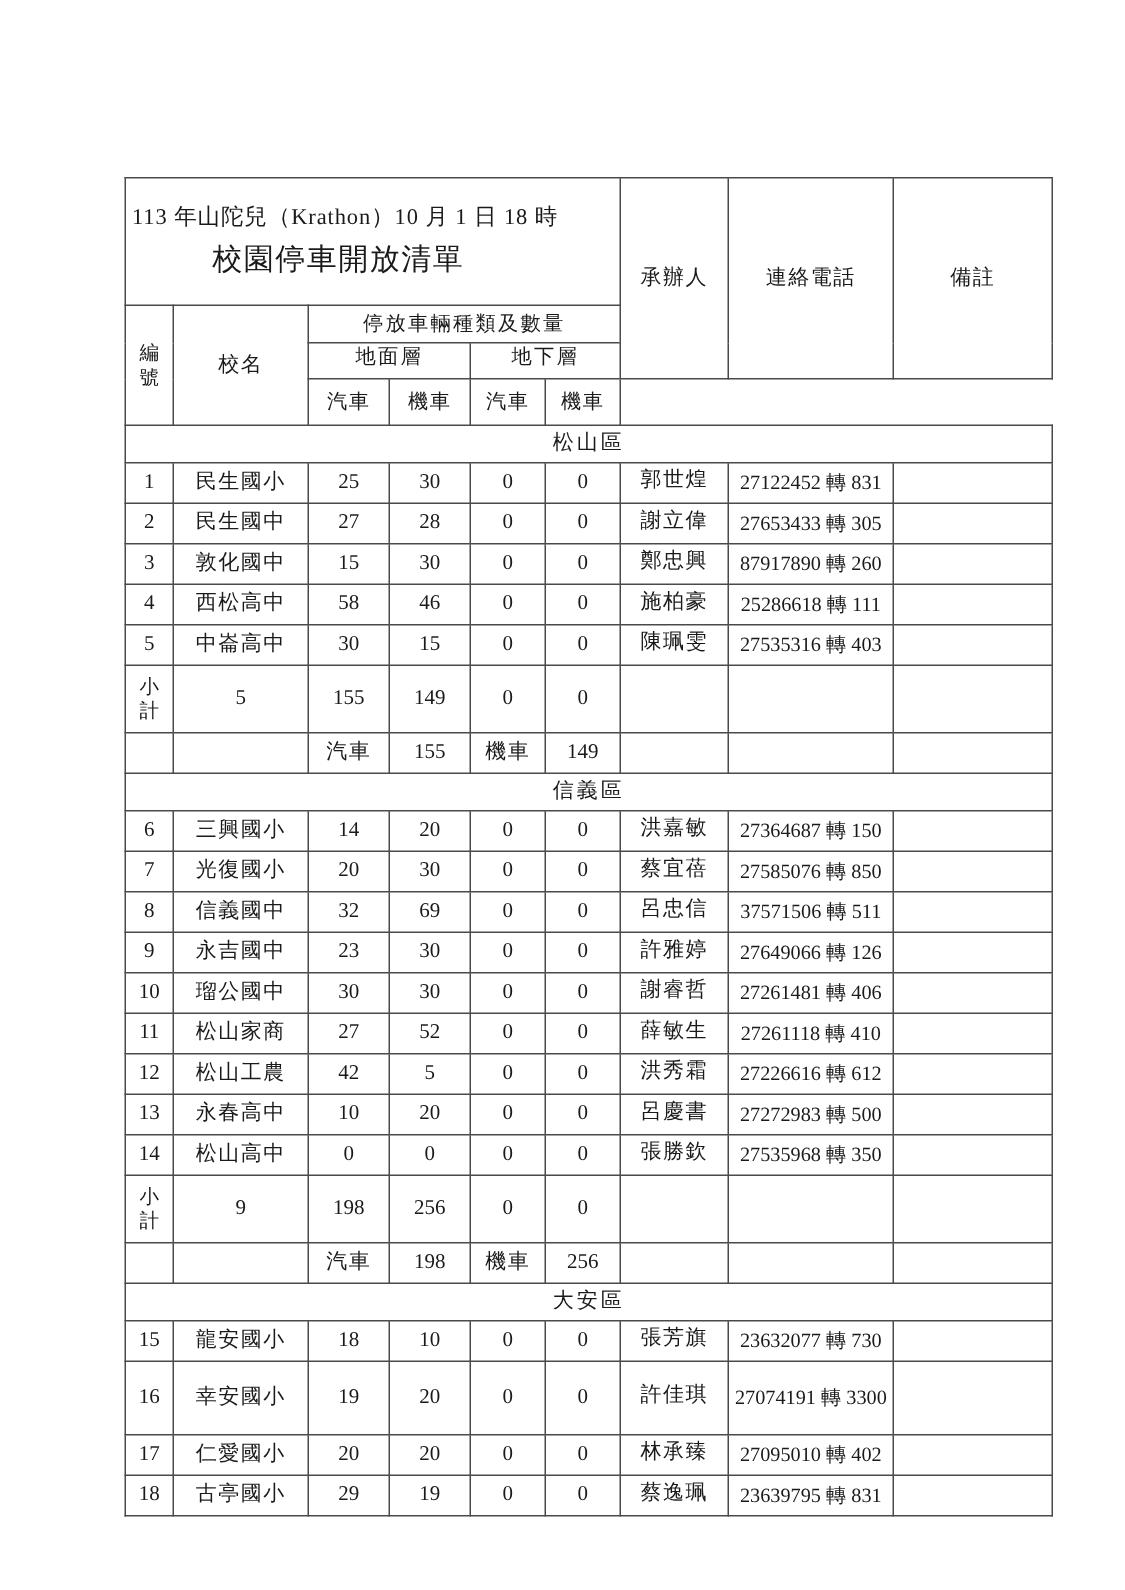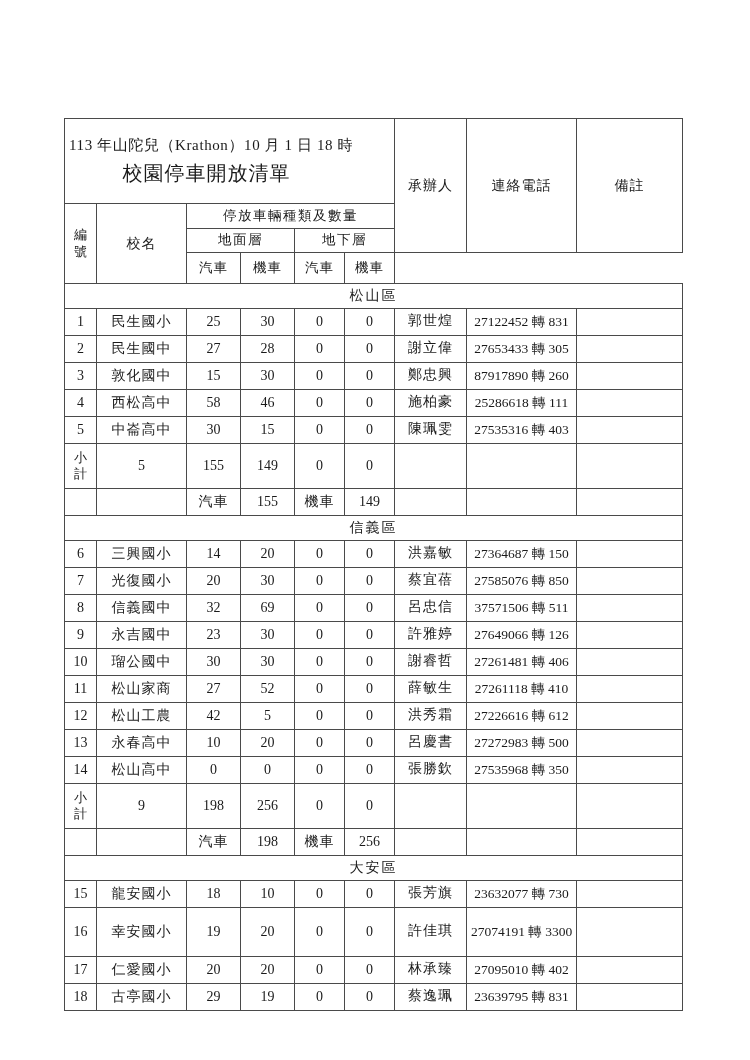--- a/index.html
+++ b/index.html
@@ -17,7 +17,7 @@
   }
   #sheet {
     position: absolute;
-    left: 64px;
+    left: 83px;
     top: 118px;
     width: 618px;
   }

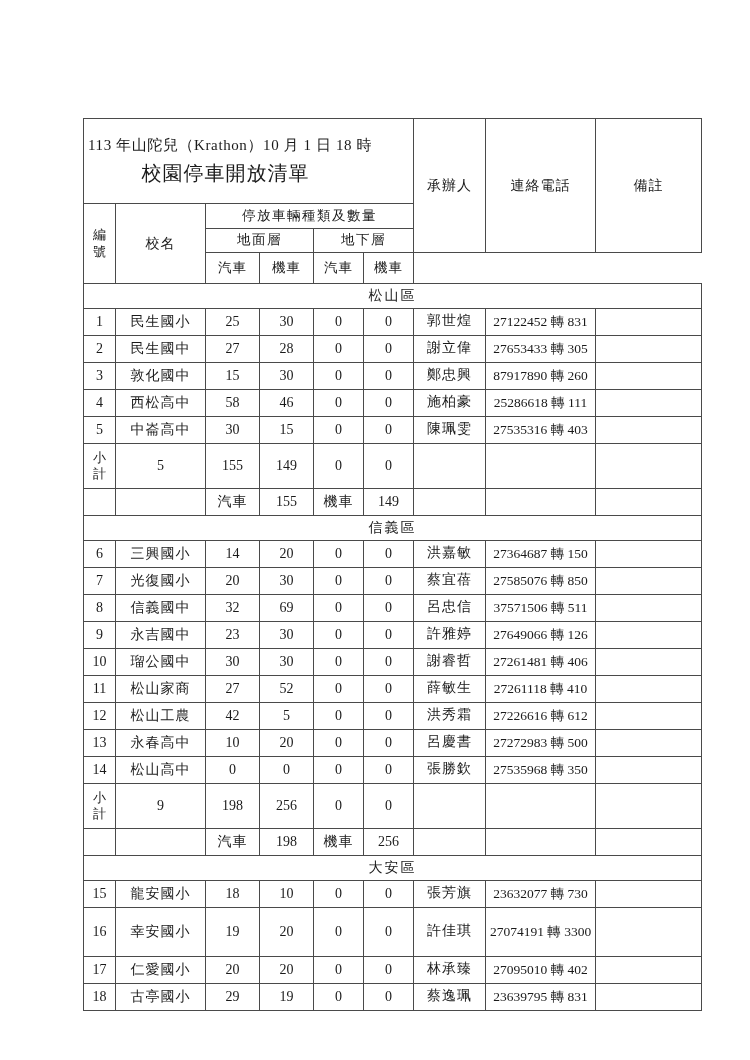--- a/index.html
+++ b/index.html
@@ -80,7 +80,7 @@
   }
   td.h-vert span { display: block; }
   td.h-group { font-size: 13.5px; letter-spacing: 1.5px; height: 24px; }
-  td.h-sub   { font-size: 13.5px; letter-spacing: 1.5px; height: 23px; }
+  td.h-sub   { font-size: 13.5px; letter-spacing: 1.5px; height: 23px; font-family: Liberation Mono, monospace; }
   td.h-leaf  { font-size: 13.5px; letter-spacing: 1px;  height: 30px; }
 
   

